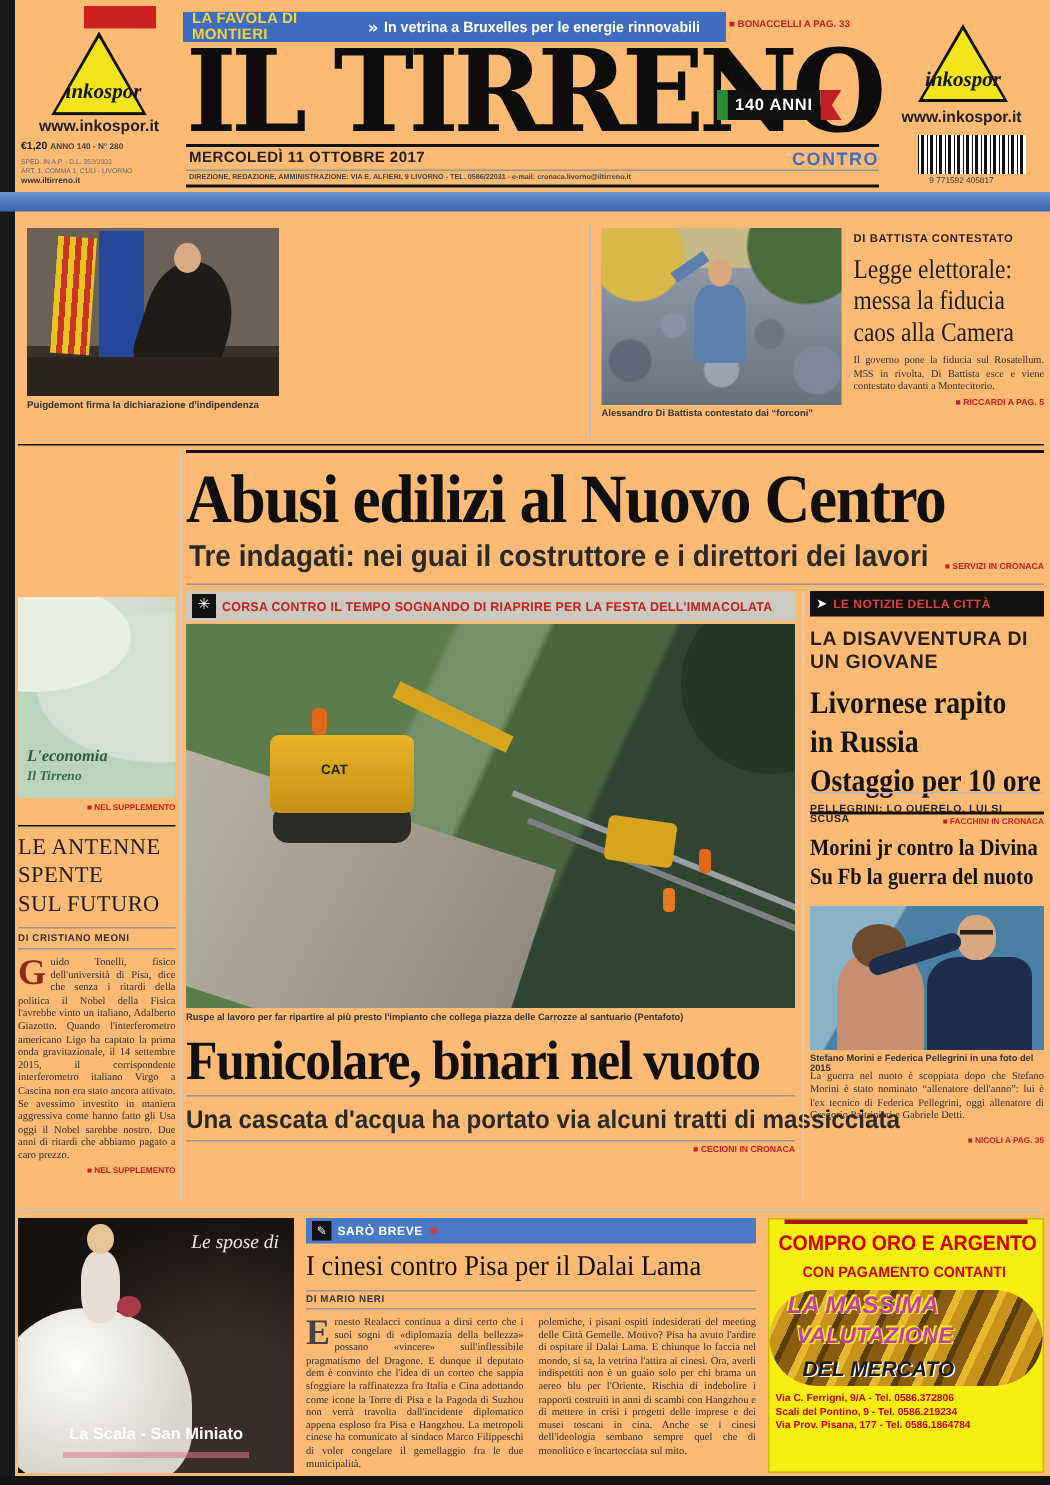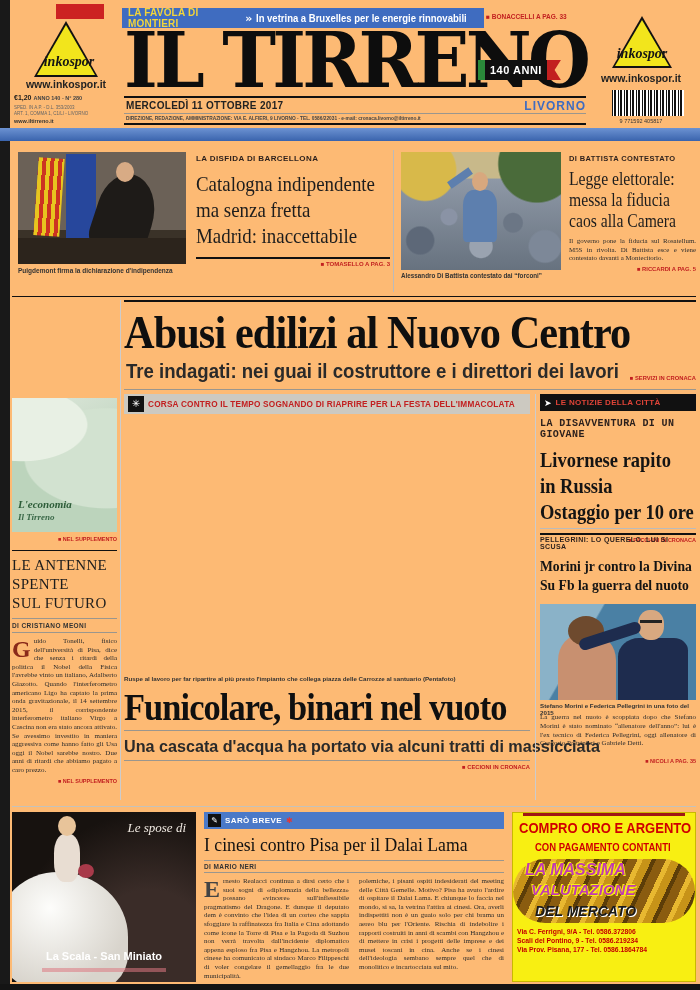--- a/index.html
+++ b/index.html
@@ -80,7 +80,7 @@
 
   <div class="abs rule" style="left:124px;top:96px;width:462px;height:2px;"></div>
   <div class="abs" style="left:126px;top:100px;font-weight:bold;font-size:10px;color:#222;letter-spacing:.3px;">MERCOLEDÌ 11 OTTOBRE 2017</div>
-  <div class="abs" style="left:480px;top:99px;width:106px;text-align:right;color:#3f6cc0;font-weight:bold;font-size:12px;letter-spacing:1px;">LIVORNO</div>
+  <div class="abs" style="left:480px;top:99px;width:106px;text-align:right;color:#3f6cc0;font-weight:bold;font-size:12px;letter-spacing:1px;">CONTRO</div>
   <div class="abs grule" style="left:124px;top:113px;width:462px;height:1px;"></div>
   <div class="abs" style="left:126px;top:116px;width:380px;font-size:4.8px;font-weight:bold;color:#444;">DIREZIONE, REDAZIONE, AMMINISTRAZIONE: VIA E. ALFIERI, 9 LIVORNO - TEL. 0586/22031 - e-mail: cronaca.livorno@iltirreno.it</div>
   <div class="abs rule" style="left:124px;top:123px;width:462px;height:2px;"></div>

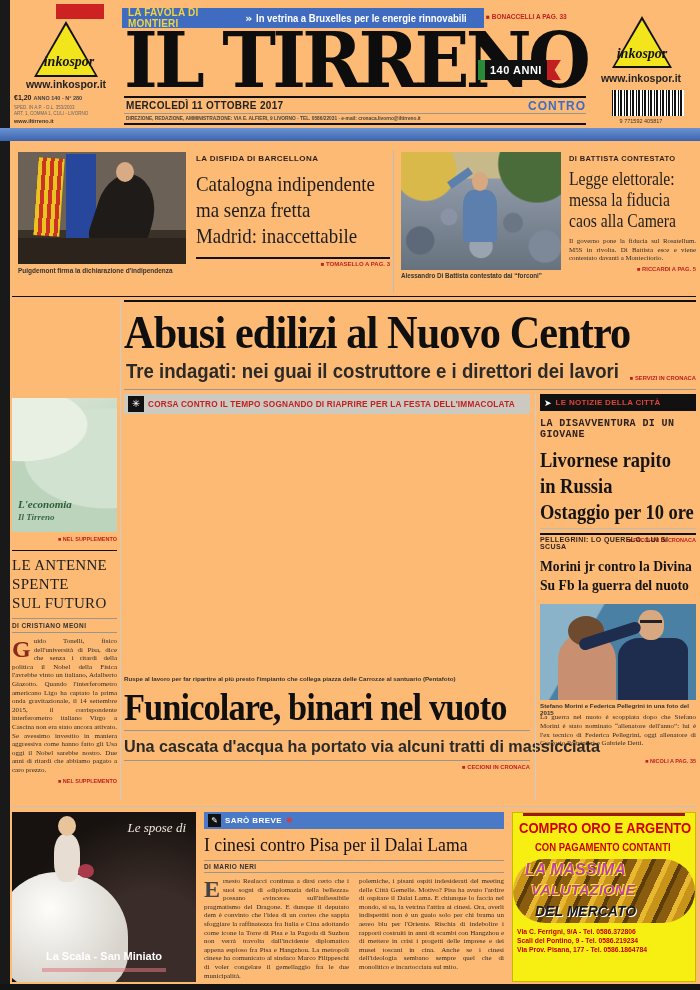--- a/index.html
+++ b/index.html
@@ -96,16 +96,6 @@
   </div>
   <div class="abs cap" style="left:18px;top:267px;width:170px;font-size:6.5px;">Puigdemont firma la dichiarazione d'indipendenza</div>
 
-  <div class="abs" style="left:196px;top:154px;width:194px;">
-    <div class="kicker" style="font-size:8px;">LA DISFIDA DI BARCELLONA</div>
-    <div class="serif" style="margin-top:8px;font-size:21px;line-height:26px;color:#1d1d1d;">
-      <div class="cond" style="transform:scaleX(.9);">Catalogna indipendente</div>
-      <div class="cond" style="transform:scaleX(.9);">ma senza fretta</div>
-      <div class="cond" style="transform:scaleX(.9);">Madrid: inaccettabile</div>
-    </div>
-    <div class="rule" style="width:100%;height:2px;margin-top:8px;"></div>
-    <div class="tag" style="font-size:6px;margin-top:2px;">■ TOMASELLO A PAG. 3</div>
-  </div>
 
   <div class="abs" style="left:393px;top:150px;width:1px;height:142px;background:#bbb;"></div>
 

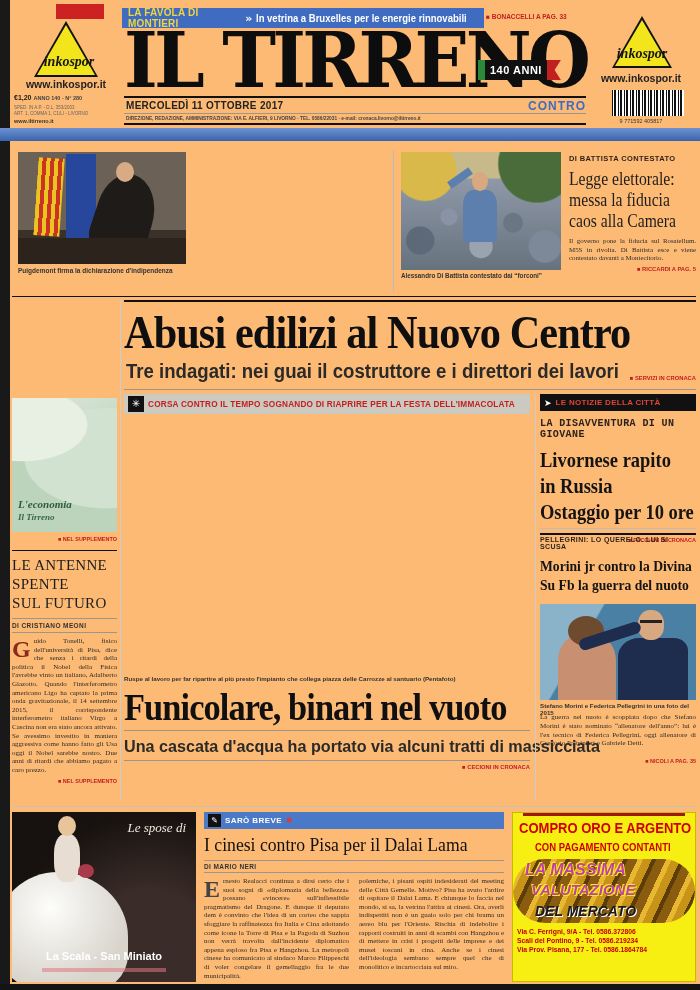--- a/index.html
+++ b/index.html
@@ -153,7 +153,7 @@
     <span style="color:#e04438;font-weight:bold;font-size:8px;letter-spacing:.3px;">LE NOTIZIE DELLA CITTÀ</span>
   </div>
   <div class="abs" style="left:540px;top:418px;width:156px;">
-    <div class="kicker" style="font-size:10px;font-family:Liberation Mono, monospace;">LA DISAVVENTURA DI UN GIOVANE</div>
+    <div class="kicker" style="font-size:13px;">LA DISAVVENTURA DI UN GIOVANE</div>
     <div class="serif" style="margin-top:7px;font-weight:bold;font-size:21px;line-height:26px;color:#141414;">
       <div class="cond" style="transform:scaleX(.88);">Livornese rapito</div>
       <div class="cond" style="transform:scaleX(.88);">in Russia</div>

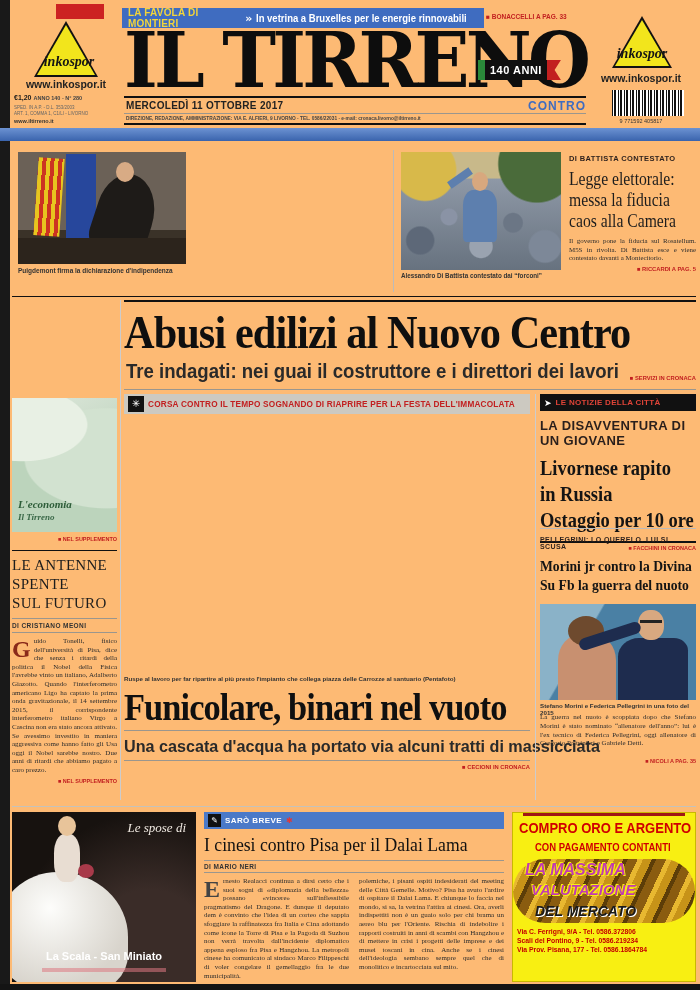--- a/index.html
+++ b/index.html
@@ -141,6 +141,22 @@
     <span class="ico" style="background:#111;color:#fff;width:16px;height:16px;margin:0 4px;font-size:10px;line-height:16px;text-align:center;">✳</span>
     <span class="cond" style="color:#c22020;font-weight:bold;font-size:8.5px;letter-spacing:.2px;transform:scaleX(.97);">CORSA CONTRO IL TEMPO SOGNANDO DI RIAPRIRE PER LA FESTA DELL'IMMACOLATA</span>
   </div>
+  <div class="abs photo" style="left:124px;top:416px;width:406px;height:256px;background:
+      linear-gradient(115deg,#5d7c4c 0 34%,#74906a 35% 46%,#4a6440 47% 62%,#2f4530 63% 100%);">
+    <div class="abs" style="left:-30px;top:120px;width:260px;height:150px;background:linear-gradient(100deg,#b8b2a4,#8f8a7c);transform:rotate(18deg);"></div>
+    <div class="abs" style="left:58px;top:120px;width:92px;height:26px;background:#2a2a26;border-radius:10px;"></div>
+    <div class="abs" style="left:56px;top:74px;width:96px;height:52px;background:linear-gradient(180deg,#e8b52a,#c78f15);border-radius:6px;">
+      <span style="position:absolute;left:34px;top:18px;font-weight:bold;font-size:9px;color:#221;">CAT</span>
+    </div>
+    <div class="abs" style="left:136px;top:56px;width:84px;height:12px;background:#d8a51f;transform:rotate(26deg);"></div>
+    <div class="abs" style="left:84px;top:56px;width:10px;height:18px;background:#e06818;border-radius:4px;"></div>
+    <div class="abs" style="left:210px;top:150px;width:210px;height:4px;background:#9aa0a2;transform:rotate(22deg);"></div>
+    <div class="abs" style="left:220px;top:170px;width:220px;height:4px;background:#7c8284;transform:rotate(22deg);"></div>
+    <div class="abs" style="left:280px;top:130px;width:46px;height:30px;background:#d8a51f;border-radius:4px;transform:rotate(8deg);"></div>
+    <div class="abs" style="left:342px;top:150px;width:8px;height:16px;background:#e06818;border-radius:3px;"></div>
+    <div class="abs" style="left:318px;top:176px;width:8px;height:16px;background:#e87820;border-radius:3px;"></div>
+    <div class="abs" style="left:330px;top:-20px;width:120px;height:120px;background:#233722;border-radius:50%;"></div>
+  </div>
   <div class="abs cap" style="left:124px;top:675px;width:406px;font-size:6.2px;">Ruspe al lavoro per far ripartire al più presto l'impianto che collega piazza delle Carrozze al santuario (Pentafoto)</div>
   <div class="abs serif cond" style="left:124px;top:686px;font-weight:bold;font-size:37px;letter-spacing:-1px;color:#101010;transform:scaleX(.93);">Funicolare, binari nel vuoto</div>
   <div class="abs grule" style="left:124px;top:730px;width:406px;height:1px;"></div>

